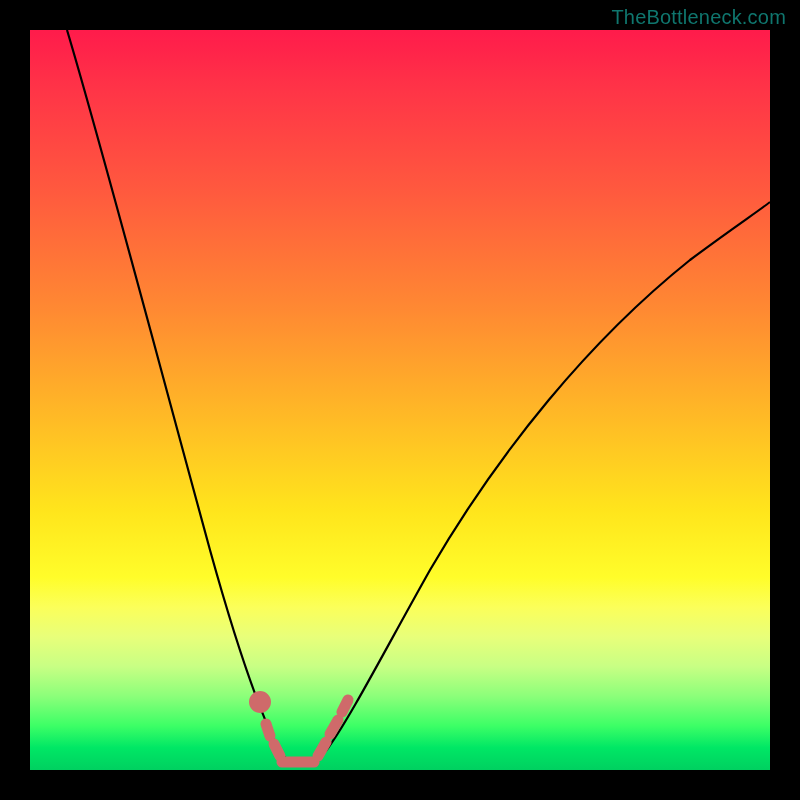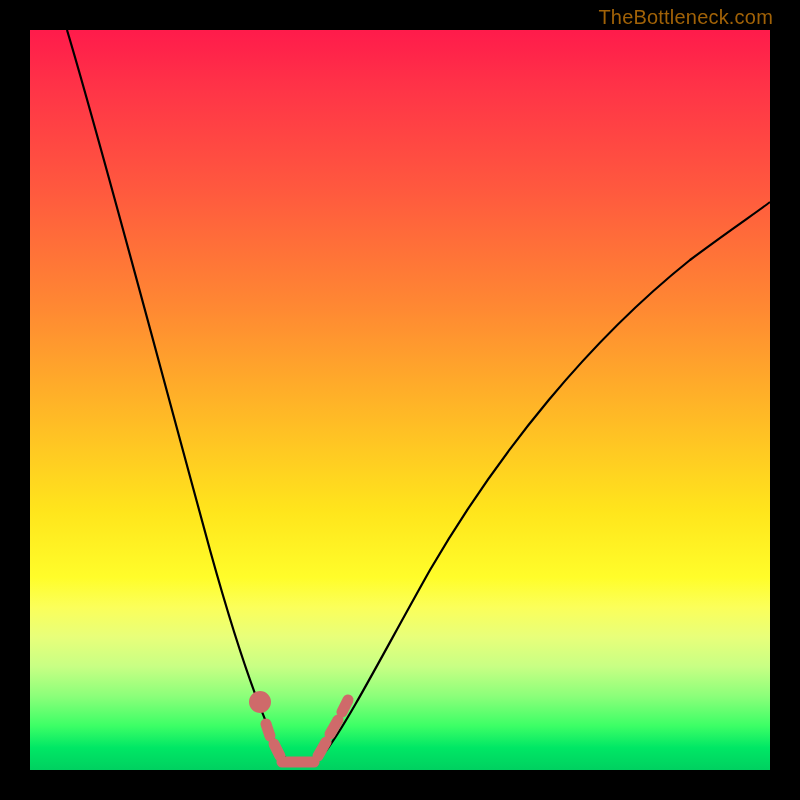--- a/index.html
+++ b/index.html
@@ -46,8 +46,8 @@
   .watermark {
     position: absolute;
     top: 6px;
-    right: 27px;
-    color: #a16207;
+    right: 14px;
+    color: #0f766e;
     font-size: 20px;
     font-weight: 500;
     letter-spacing: 0.2px;

